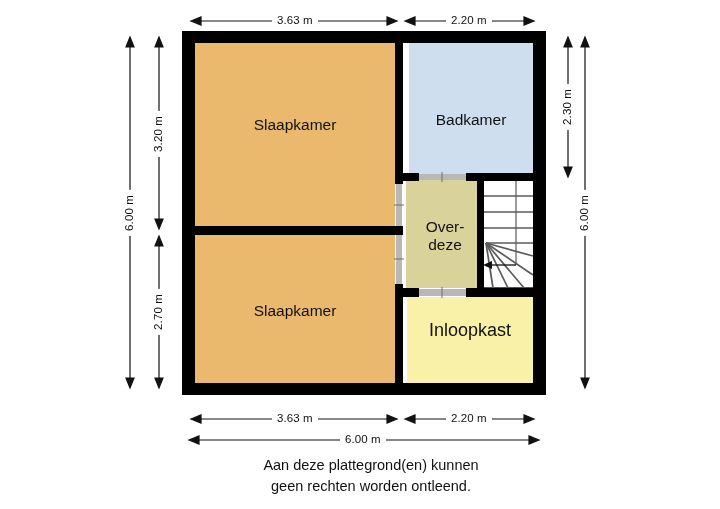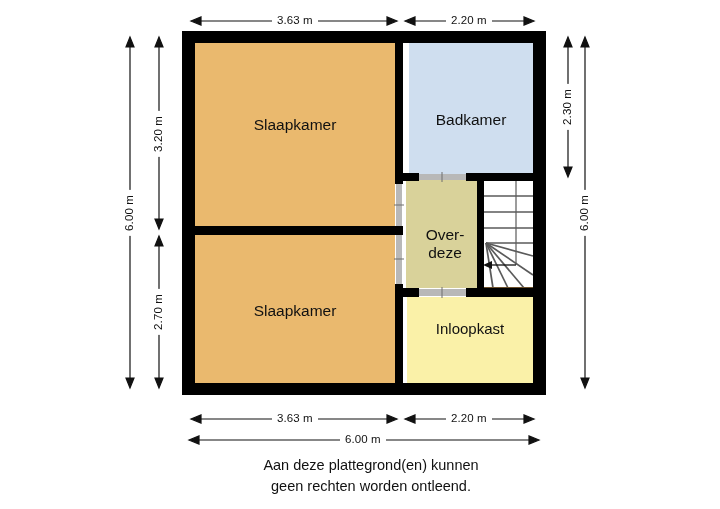--- a/index.html
+++ b/index.html
@@ -248,7 +248,7 @@
   <span class="room-name">Badkamer</span>
 </div>
 
-<div class="room-label" style="left:406px; top:226px; width:78px;">
+<div class="room-label" style="left:406px; top:218px; width:78px;">
   <div class="room-name">Over-</div>
   <div class="room-name">deze</div>
 </div>

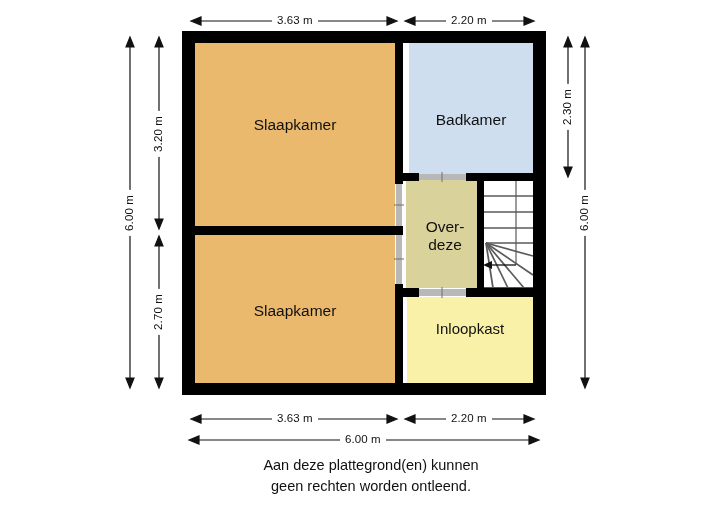--- a/index.html
+++ b/index.html
@@ -49,7 +49,7 @@
     font-family: "Liberation Sans", sans-serif;
   }
   .room-name.small {
-    font-size: 15px;
+    font-size: 18px;
   }
   .room-sub {
     font-size: 11.5px;

